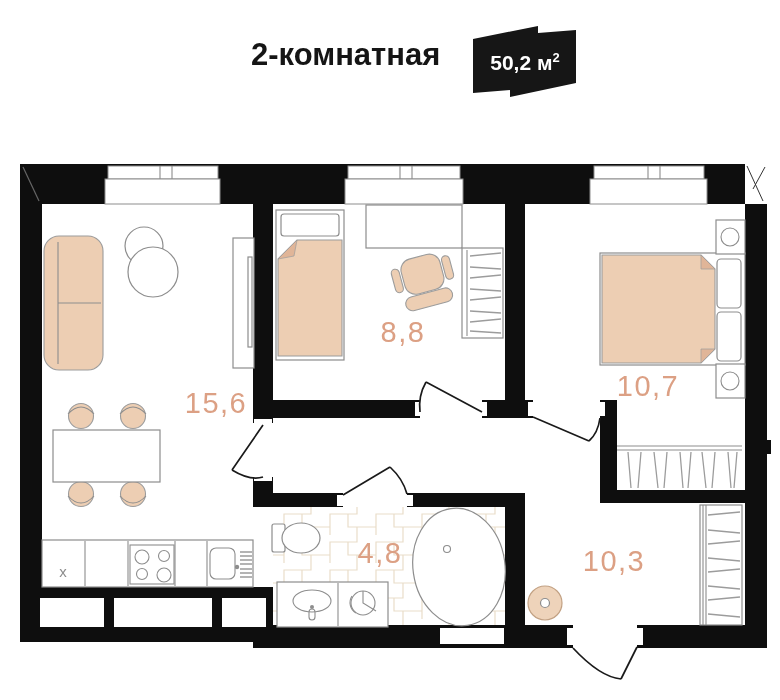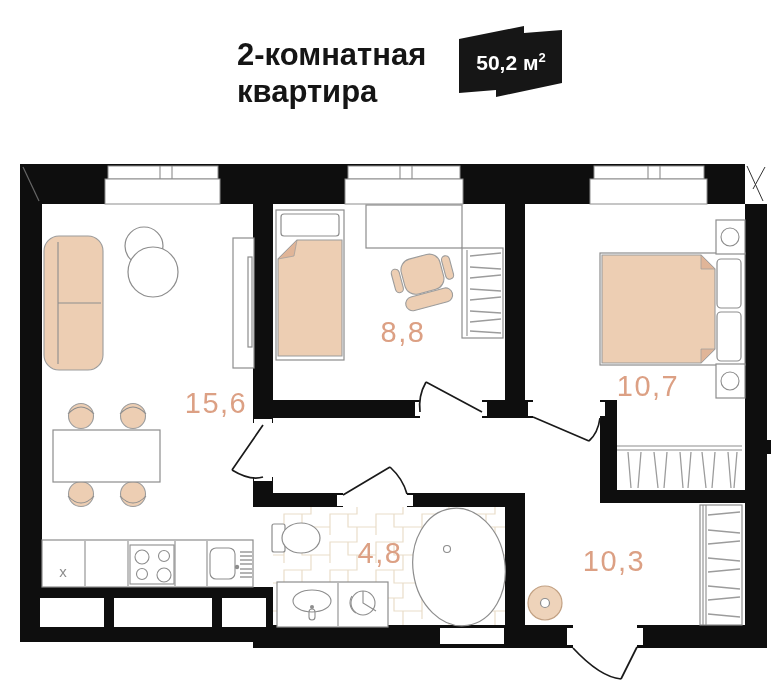--- a/index.html
+++ b/index.html
@@ -6,7 +6,7 @@
   .stage{position:relative;width:780px;height:700px;background:#fff;overflow:hidden;
          font-family:"Liberation Sans",sans-serif;}
   
-  .plan-header{position:absolute;left:4px;top:0;width:716px;height:140px;}
+  .plan-header{position:absolute;left:18px;top:0;width:716px;height:140px;}
   .title{position:absolute;left:233px;top:36px;font-size:31px;line-height:37px;
          font-weight:bold;color:#151515;letter-spacing:0;}
   .badge-svg{position:absolute;left:451px;top:22px;}

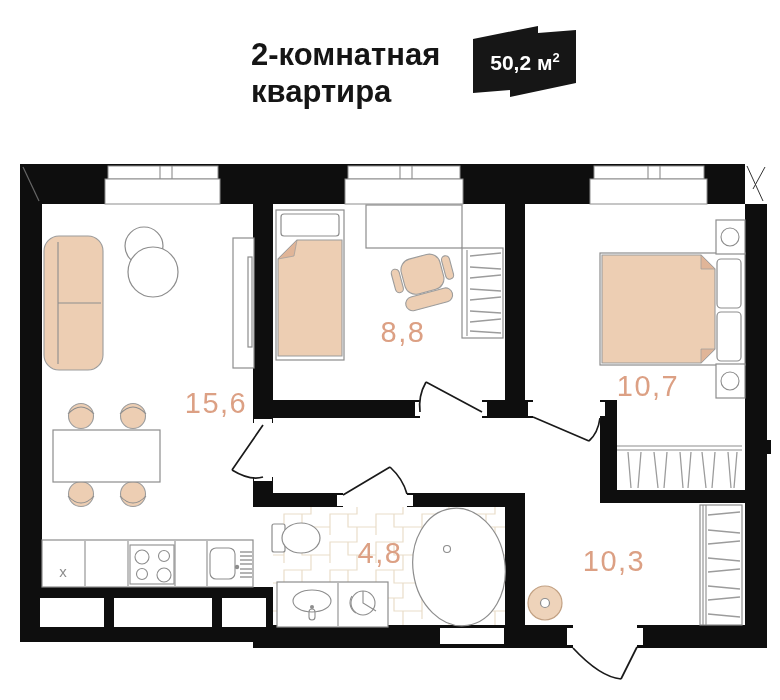--- a/index.html
+++ b/index.html
@@ -35,7 +35,6 @@
   <header class="plan-header">
     <div class="title">
       <div>2-комнатная</div>
-      <div>квартира</div>
     </div>
     <svg class="badge-svg" width="112" height="82" viewBox="0 0 112 82">
       <polygon points="4,17 69,4 69,11 107,8 107,61 41,75 41,68 4,71" fill="#161616"></polygon>

